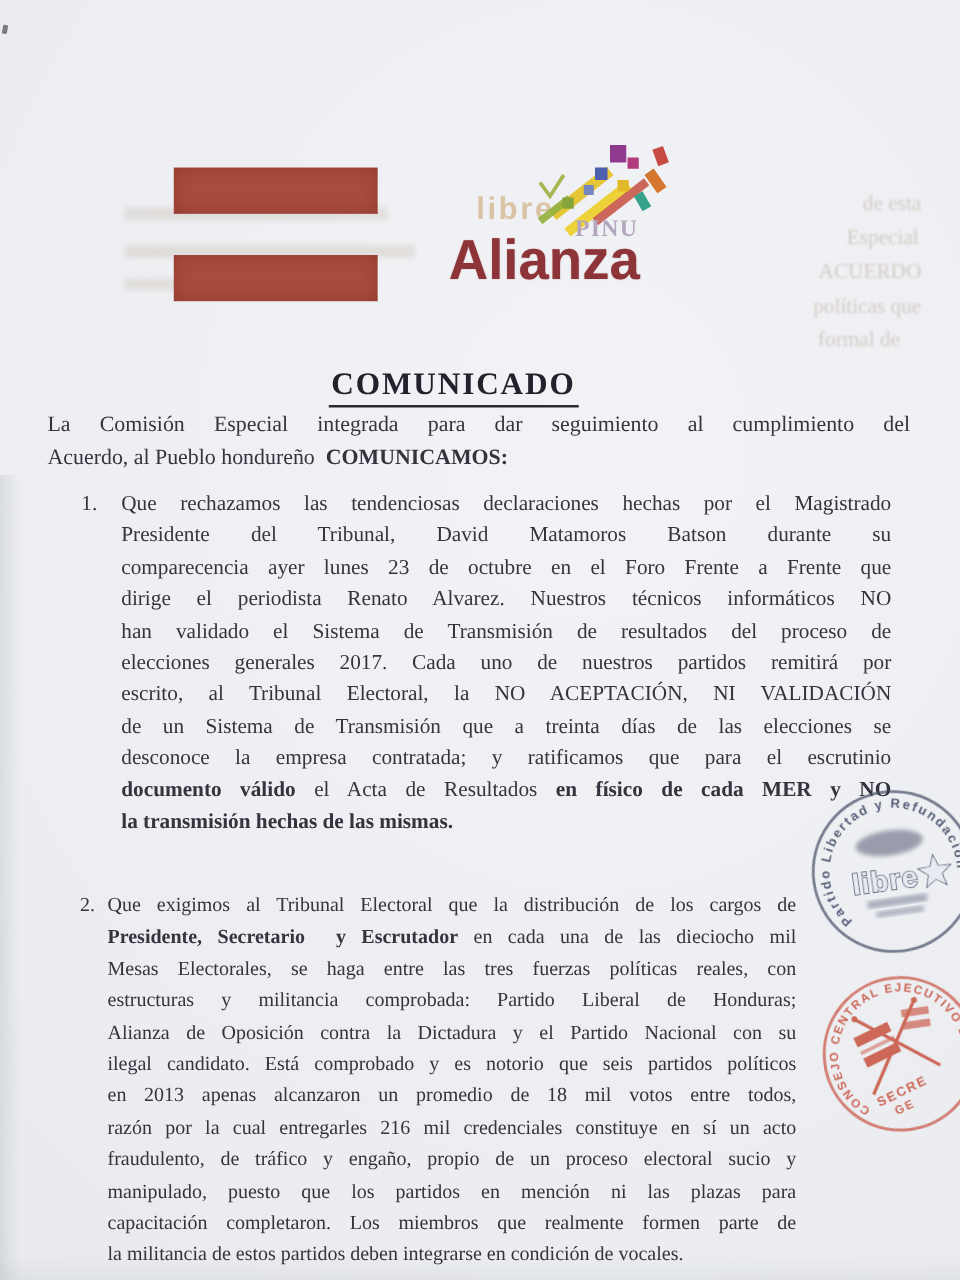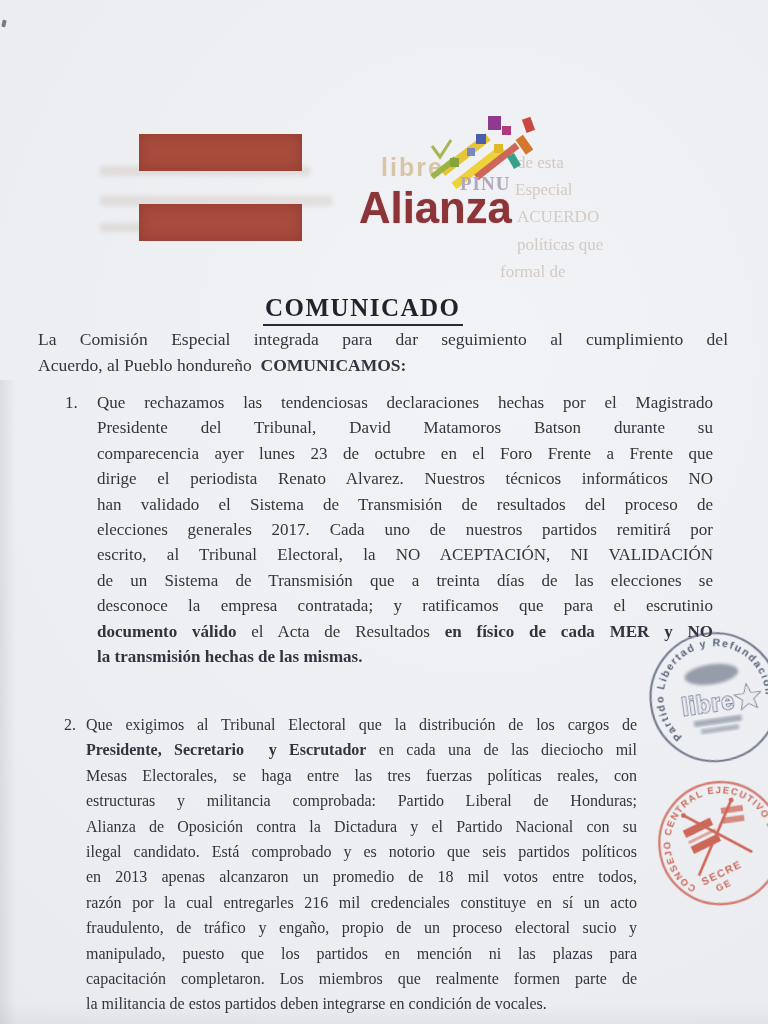--- a/index.html
+++ b/index.html
@@ -36,7 +36,7 @@
 
   
   .ghost-line{position:absolute;font-size:17px;color:#b6a391;opacity:.5;filter:blur(.7px);
-    text-align:left;width:220px;}
+    text-align:right;width:220px;}
   .g0{left:517px;top:153px;} .g1{left:515px;top:180px;} .g2{left:517px;top:207px;}
   .g3{left:517px;top:235px;} .g4{left:500px;top:262px;}
   .ghost-smudge{position:absolute;background:rgba(168,148,126,.20);filter:blur(2px);border-radius:2px;}

